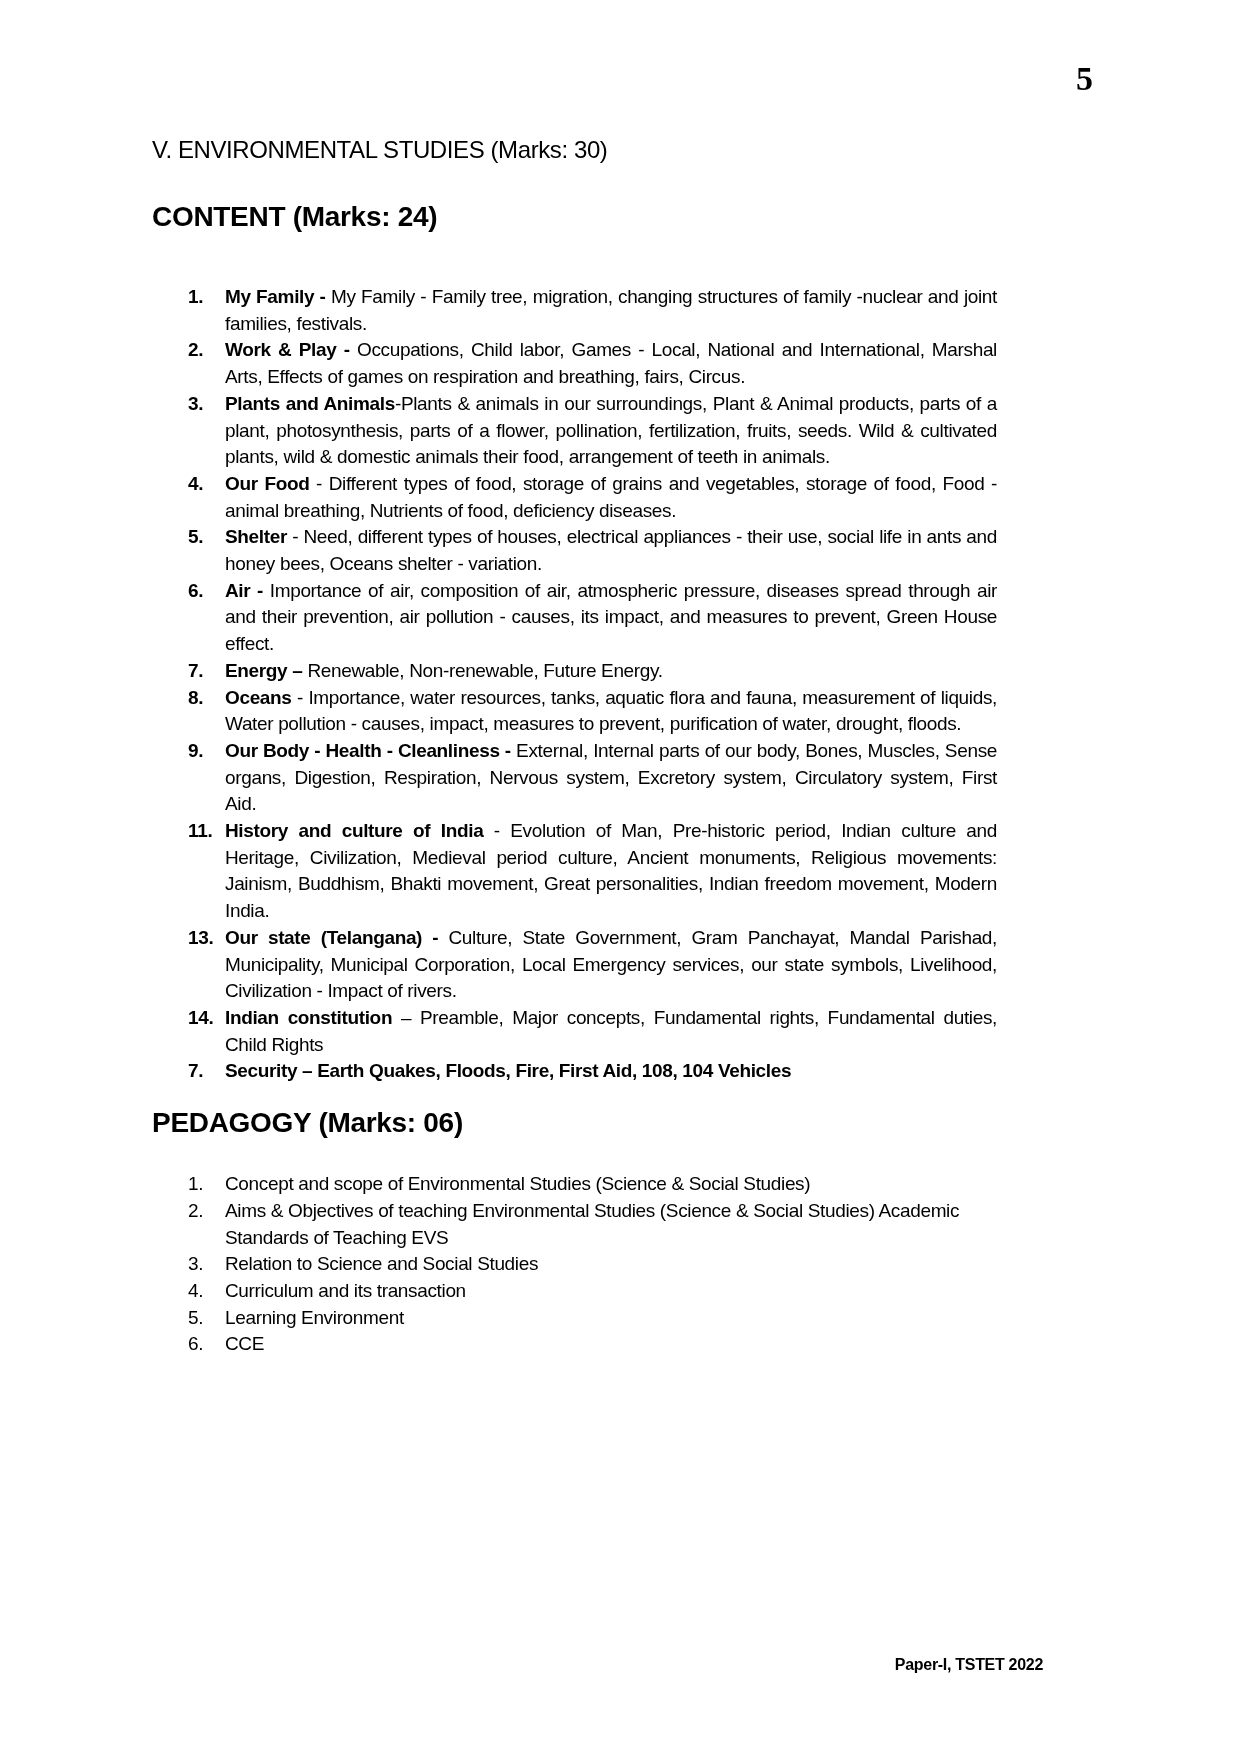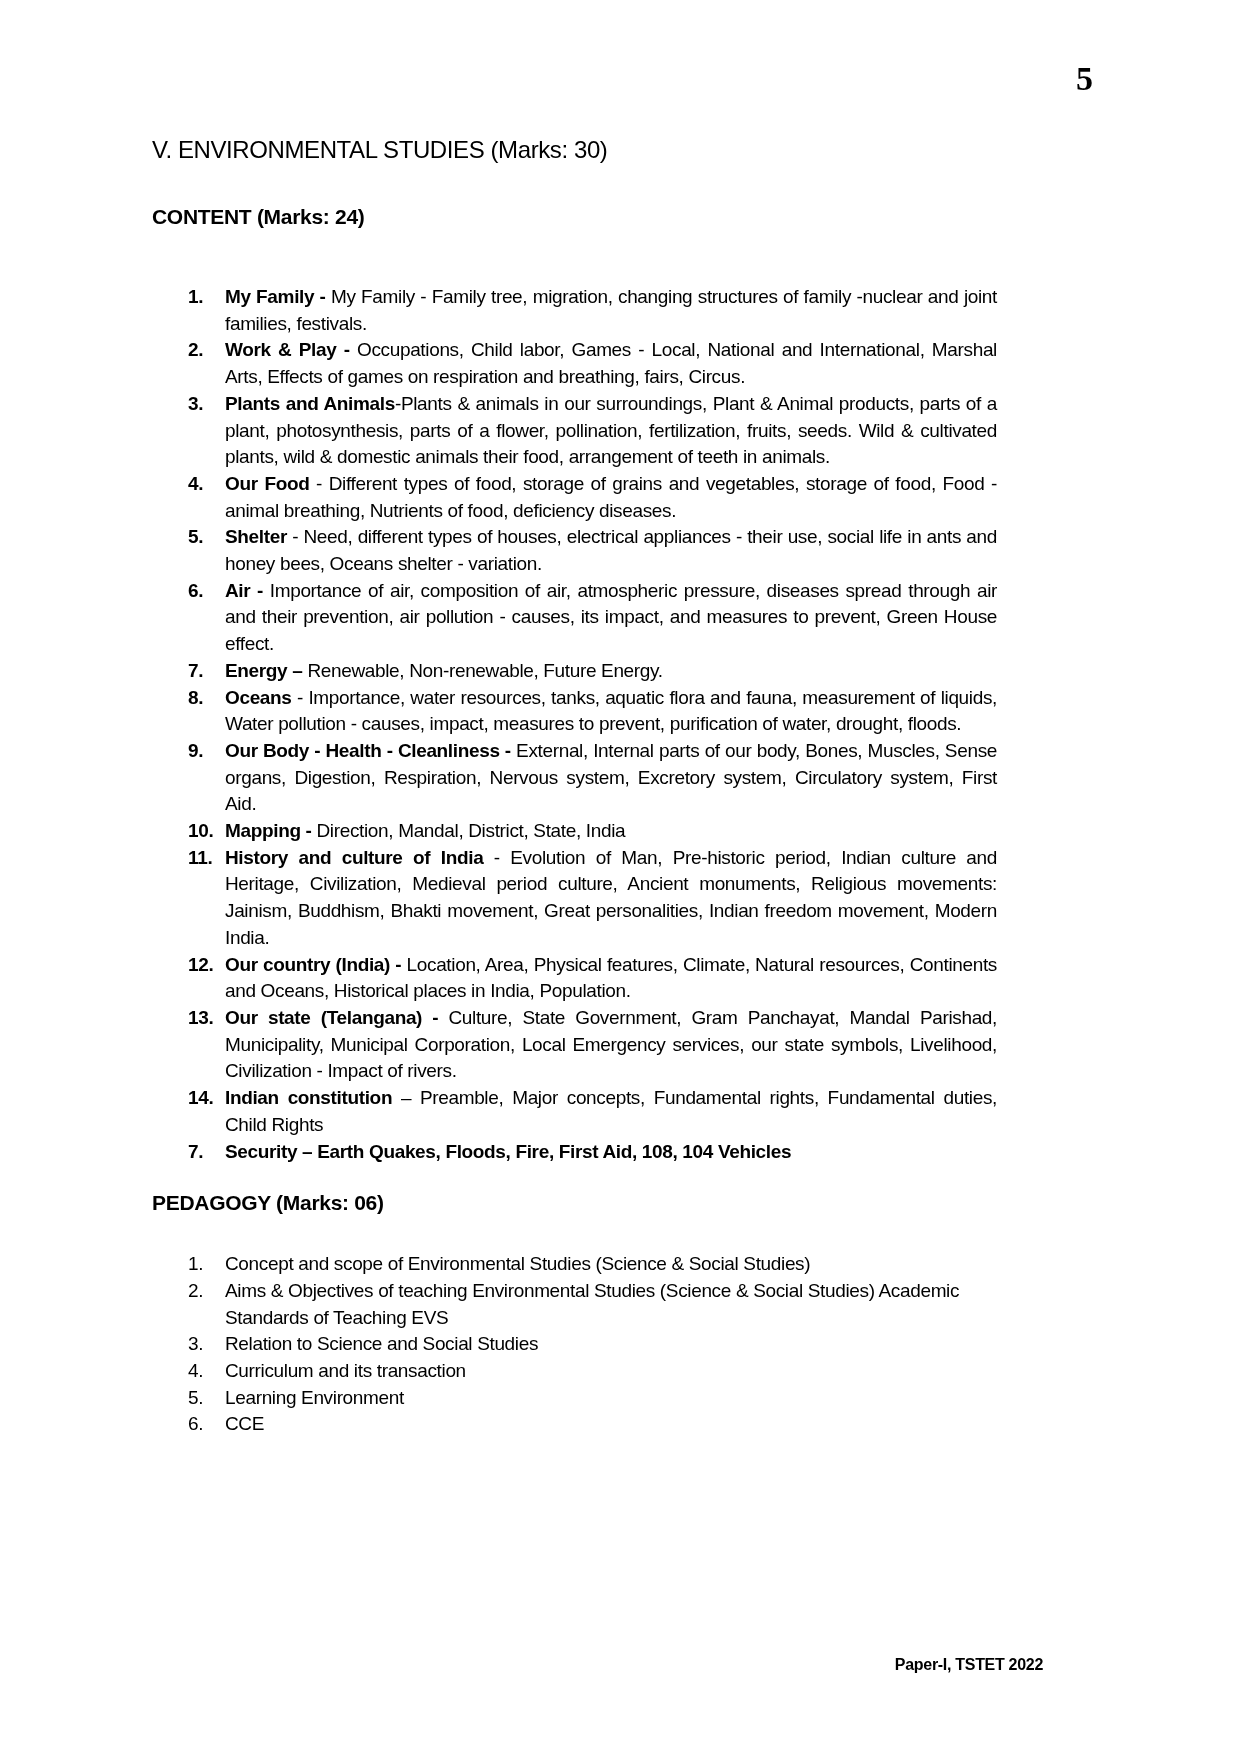--- a/index.html
+++ b/index.html
@@ -24,7 +24,7 @@
     line-height:28px;
   }
   .sub-heading {
-    font-size:21px; font-weight:bold; letter-spacing:-0.3px;
+    font-size:28px; font-weight:bold; letter-spacing:-0.3px;
     line-height:24px;
   }
   .content-heading { margin-top:41px; }

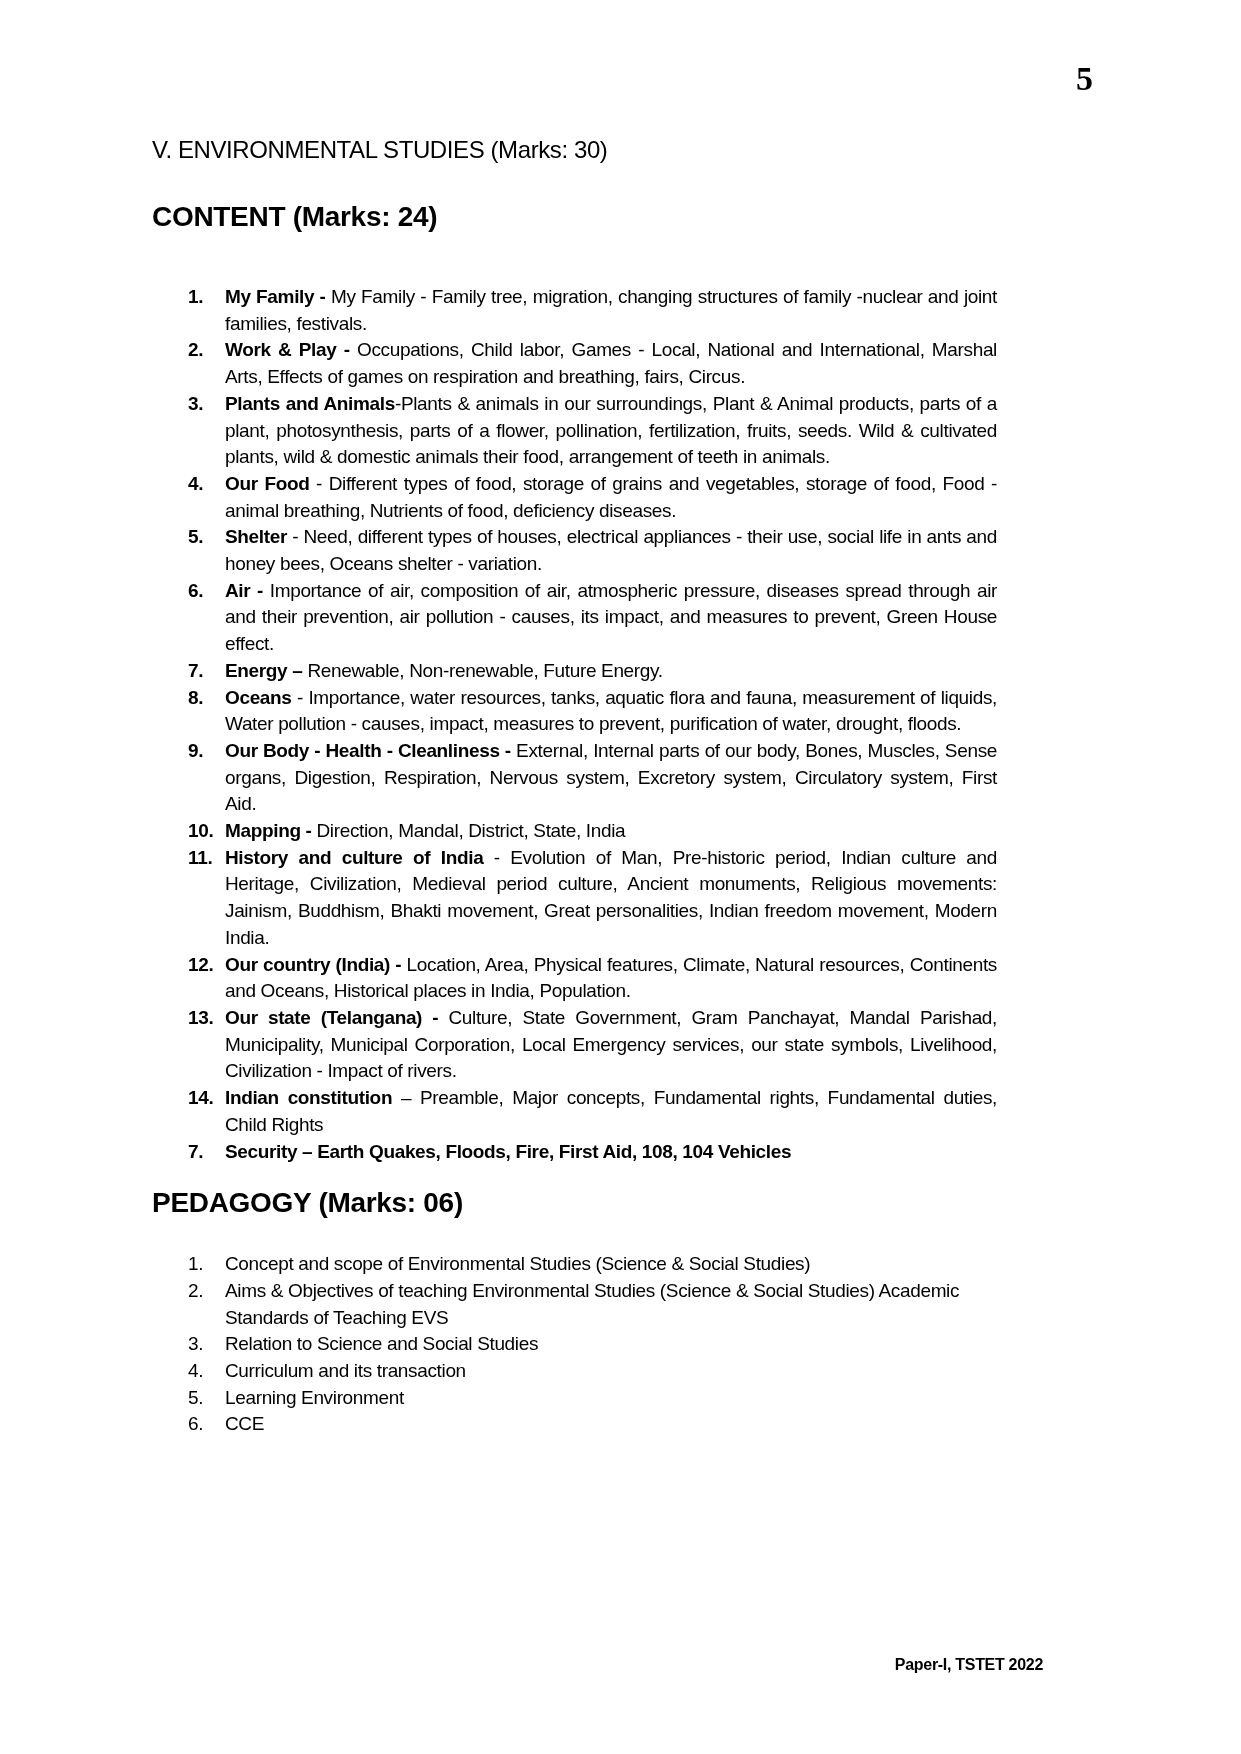--- a/index.html
+++ b/index.html
@@ -67,7 +67,6 @@
       <div class="item"><span class="num">7.</span><span class="lead">Energy – </span><span class="text">Renewable, Non-renewable, Future Energy.</span></div>
       <div class="item"><span class="num">8.</span><span class="lead">Oceans</span><span class="text"> - Importance, water resources, tanks, aquatic flora and fauna, measurement of liquids, Water pollution - causes, impact, measures to prevent, purification of water, drought, floods.</span></div>
       <div class="item"><span class="num">9.</span><span class="lead">Our Body - Health - Cleanliness - </span><span class="text">External, Internal parts of our body, Bones, Muscles, Sense organs, Digestion, Respiration, Nervous system, Excretory system, Circulatory system, First Aid.</span></div>
-      <div class="item"><span class="num">10.</span><span class="lead">Mapping - </span><span class="text">Direction, Mandal, District, State, India</span></div>
       <div class="item"><span class="num">11.</span><span class="lead">History and culture of India</span><span class="text"> - Evolution of Man, Pre-historic period, Indian culture and Heritage, Civilization, Medieval period culture, Ancient monuments, Religious movements: Jainism, Buddhism, Bhakti movement, Great personalities, Indian freedom movement, Modern India.</span></div>
       <div class="item"><span class="num">12.</span><span class="lead">Our country (India) - </span><span class="text">Location, Area, Physical features, Climate, Natural resources, Continents and Oceans, Historical places in India, Population.</span></div>
       <div class="item"><span class="num">13.</span><span class="lead">Our state (Telangana) - </span><span class="text">Culture, State Government, Gram Panchayat, Mandal Parishad, Municipality, Municipal Corporation, Local Emergency services, our state symbols, Livelihood, Civilization - Impact of rivers.</span></div>

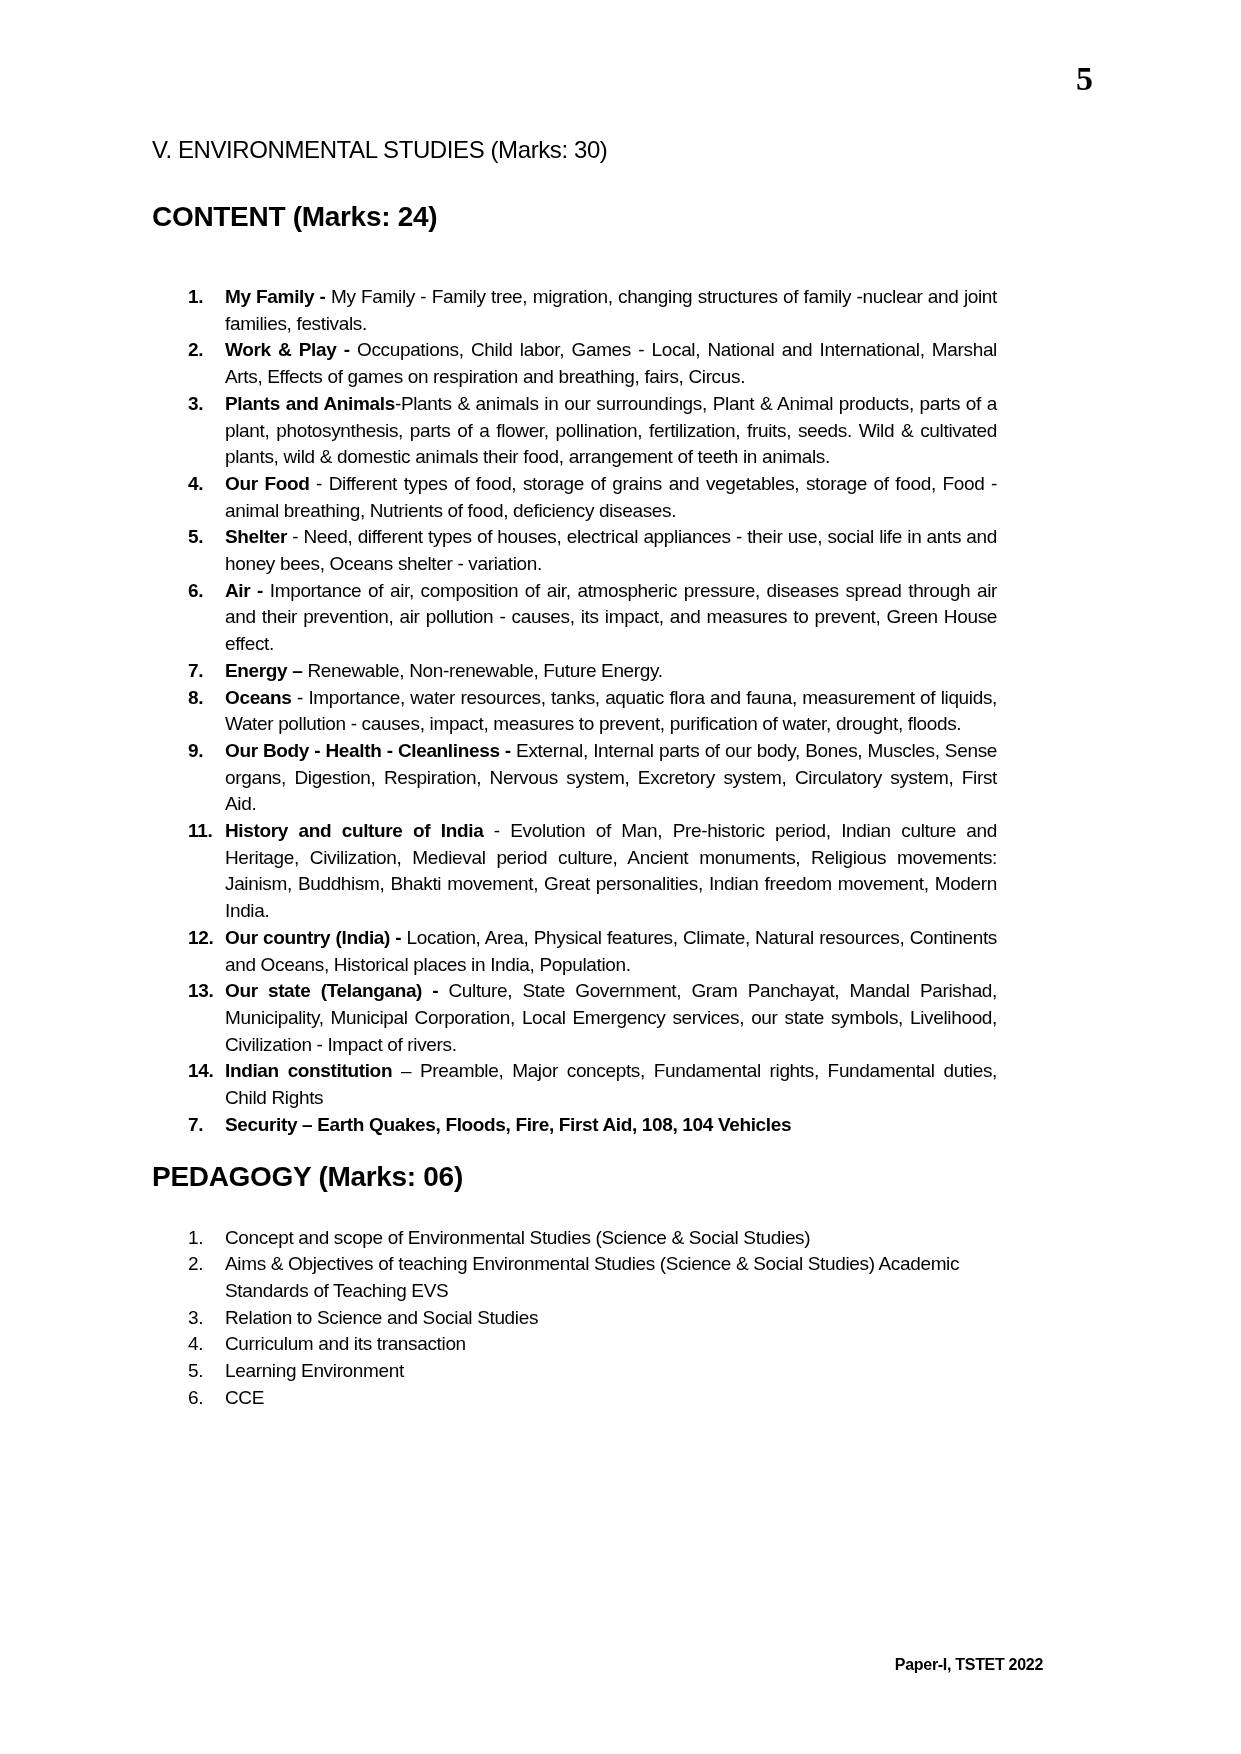--- a/index.html
+++ b/index.html
@@ -68,7 +68,6 @@
       <div class="item"><span class="num">8.</span><span class="lead">Oceans</span><span class="text"> - Importance, water resources, tanks, aquatic flora and fauna, measurement of liquids, Water pollution - causes, impact, measures to prevent, purification of water, drought, floods.</span></div>
       <div class="item"><span class="num">9.</span><span class="lead">Our Body - Health - Cleanliness - </span><span class="text">External, Internal parts of our body, Bones, Muscles, Sense organs, Digestion, Respiration, Nervous system, Excretory system, Circulatory system, First Aid.</span></div>
       <div class="item"><span class="num">11.</span><span class="lead">History and culture of India</span><span class="text"> - Evolution of Man, Pre-historic period, Indian culture and Heritage, Civilization, Medieval period culture, Ancient monuments, Religious movements: Jainism, Buddhism, Bhakti movement, Great personalities, Indian freedom movement, Modern India.</span></div>
-      <div class="item"><span class="num">12.</span><span class="lead">Our country (India) - </span><span class="text">Location, Area, Physical features, Climate, Natural resources, Continents and Oceans, Historical places in India, Population.</span></div>
       <div class="item"><span class="num">13.</span><span class="lead">Our state (Telangana) - </span><span class="text">Culture, State Government, Gram Panchayat, Mandal Parishad, Municipality, Municipal Corporation, Local Emergency services, our state symbols, Livelihood, Civilization - Impact of rivers.</span></div>
       <div class="item"><span class="num">14.</span><span class="lead">Indian constitution</span><span class="text"> – Preamble, Major concepts, Fundamental rights, Fundamental duties, Child Rights</span></div>
       <div class="item"><span class="num">7.</span><span class="lead">Security –  Earth Quakes, Floods, Fire, First Aid, 108, 104 Vehicles</span><span class="text"></span></div>

